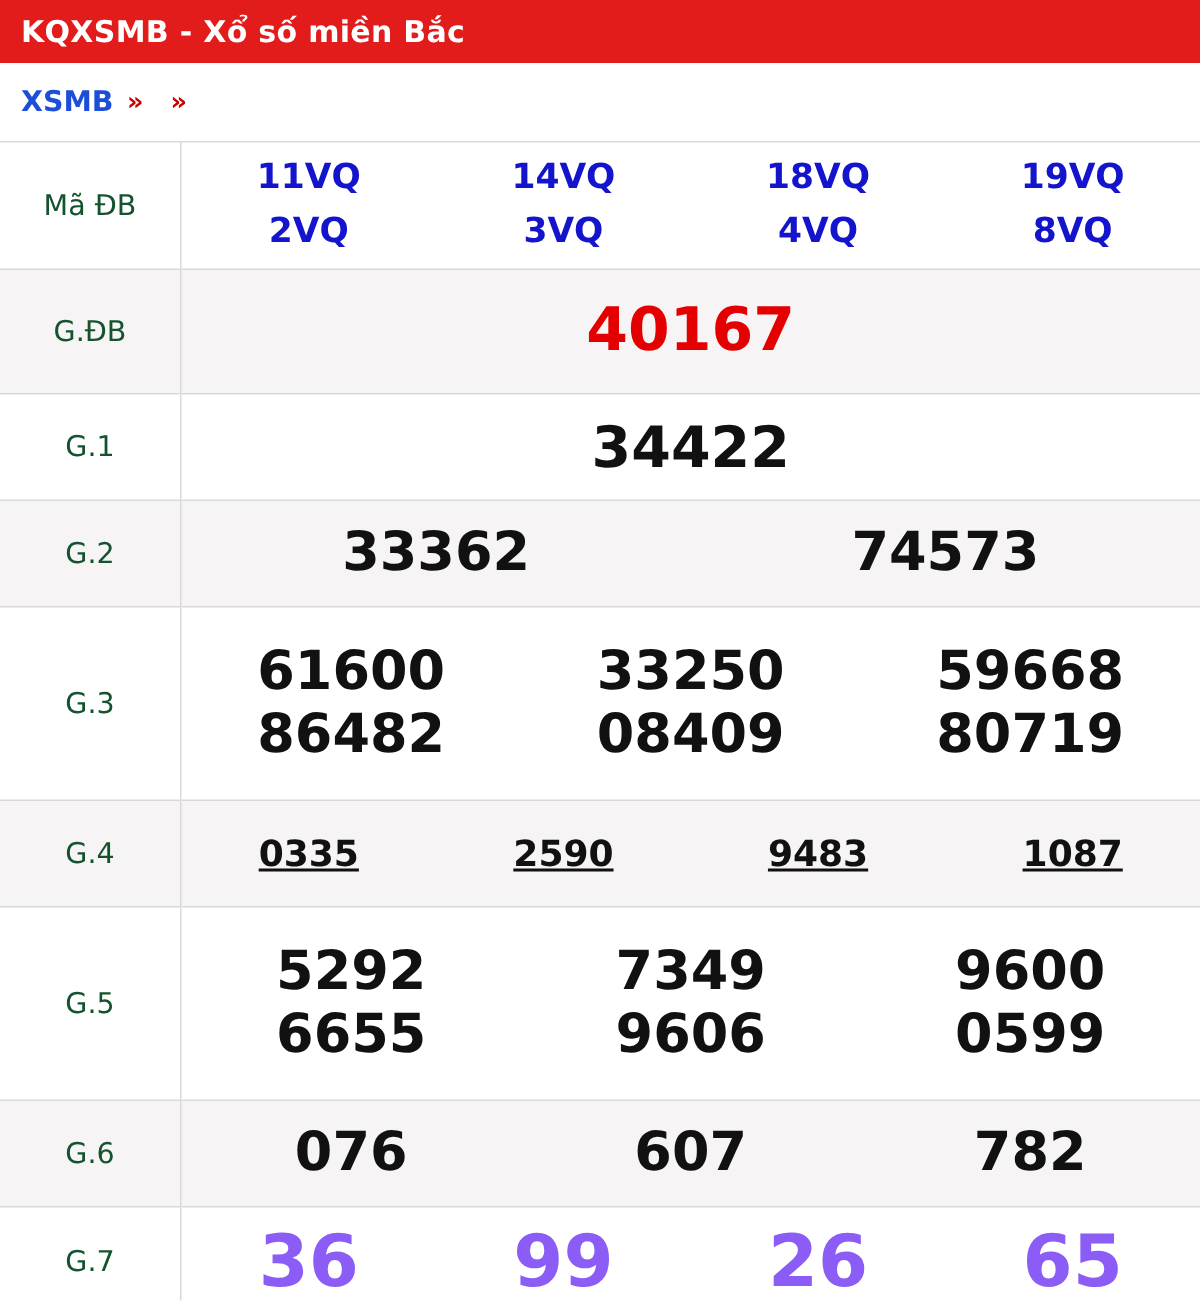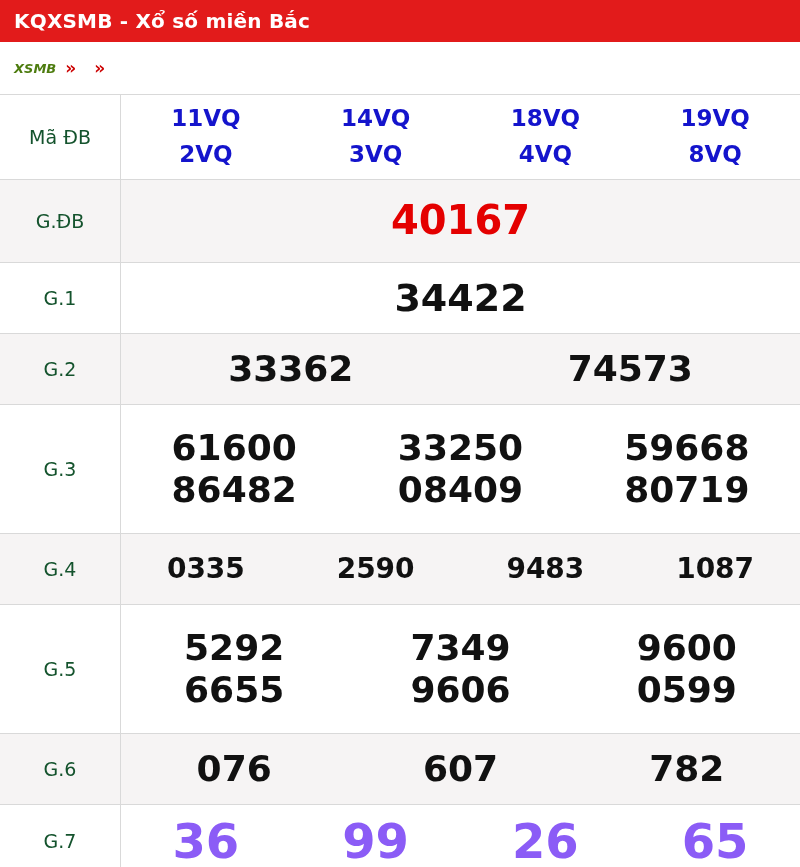--- a/index.html
+++ b/index.html
@@ -42,12 +42,11 @@
     background: #ffffff;
   }
   .breadcrumb a {
-    color: #4d7c0f;
-    font-size: 13px;
+    color: #1d4ed8;
+    font-size: 19px;
     font-weight: bold;
     text-decoration: none;
     white-space: nowrap;
-    font-style: italic;
   }
   .breadcrumb a.plain {
     font-weight: bold;

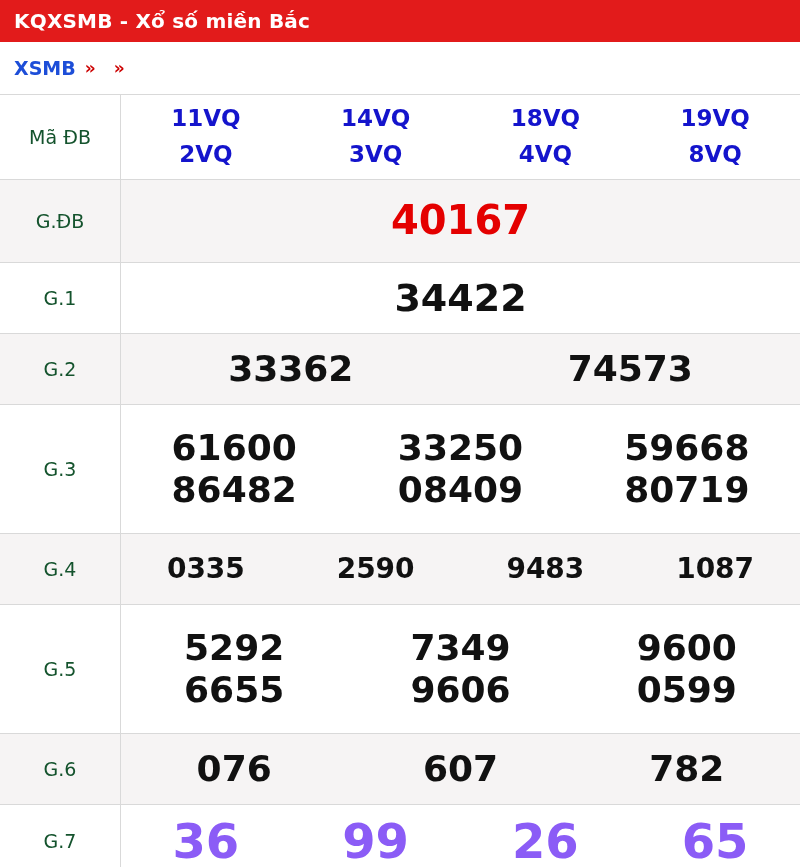--- a/index.html
+++ b/index.html
@@ -116,7 +116,7 @@
   .g1 .val { font-size: 38px; }
   .g2 .val { font-size: 36px; }
   .g3 .val { font-size: 36px; }
-  .g4 .val { font-size: 28px; }
+  .g4 .val { font-size: 24px; text-decoration: underline; }
   .g5 .val { font-size: 36px; }
   .g6 .val { font-size: 36px; }
   .g7 .val {

